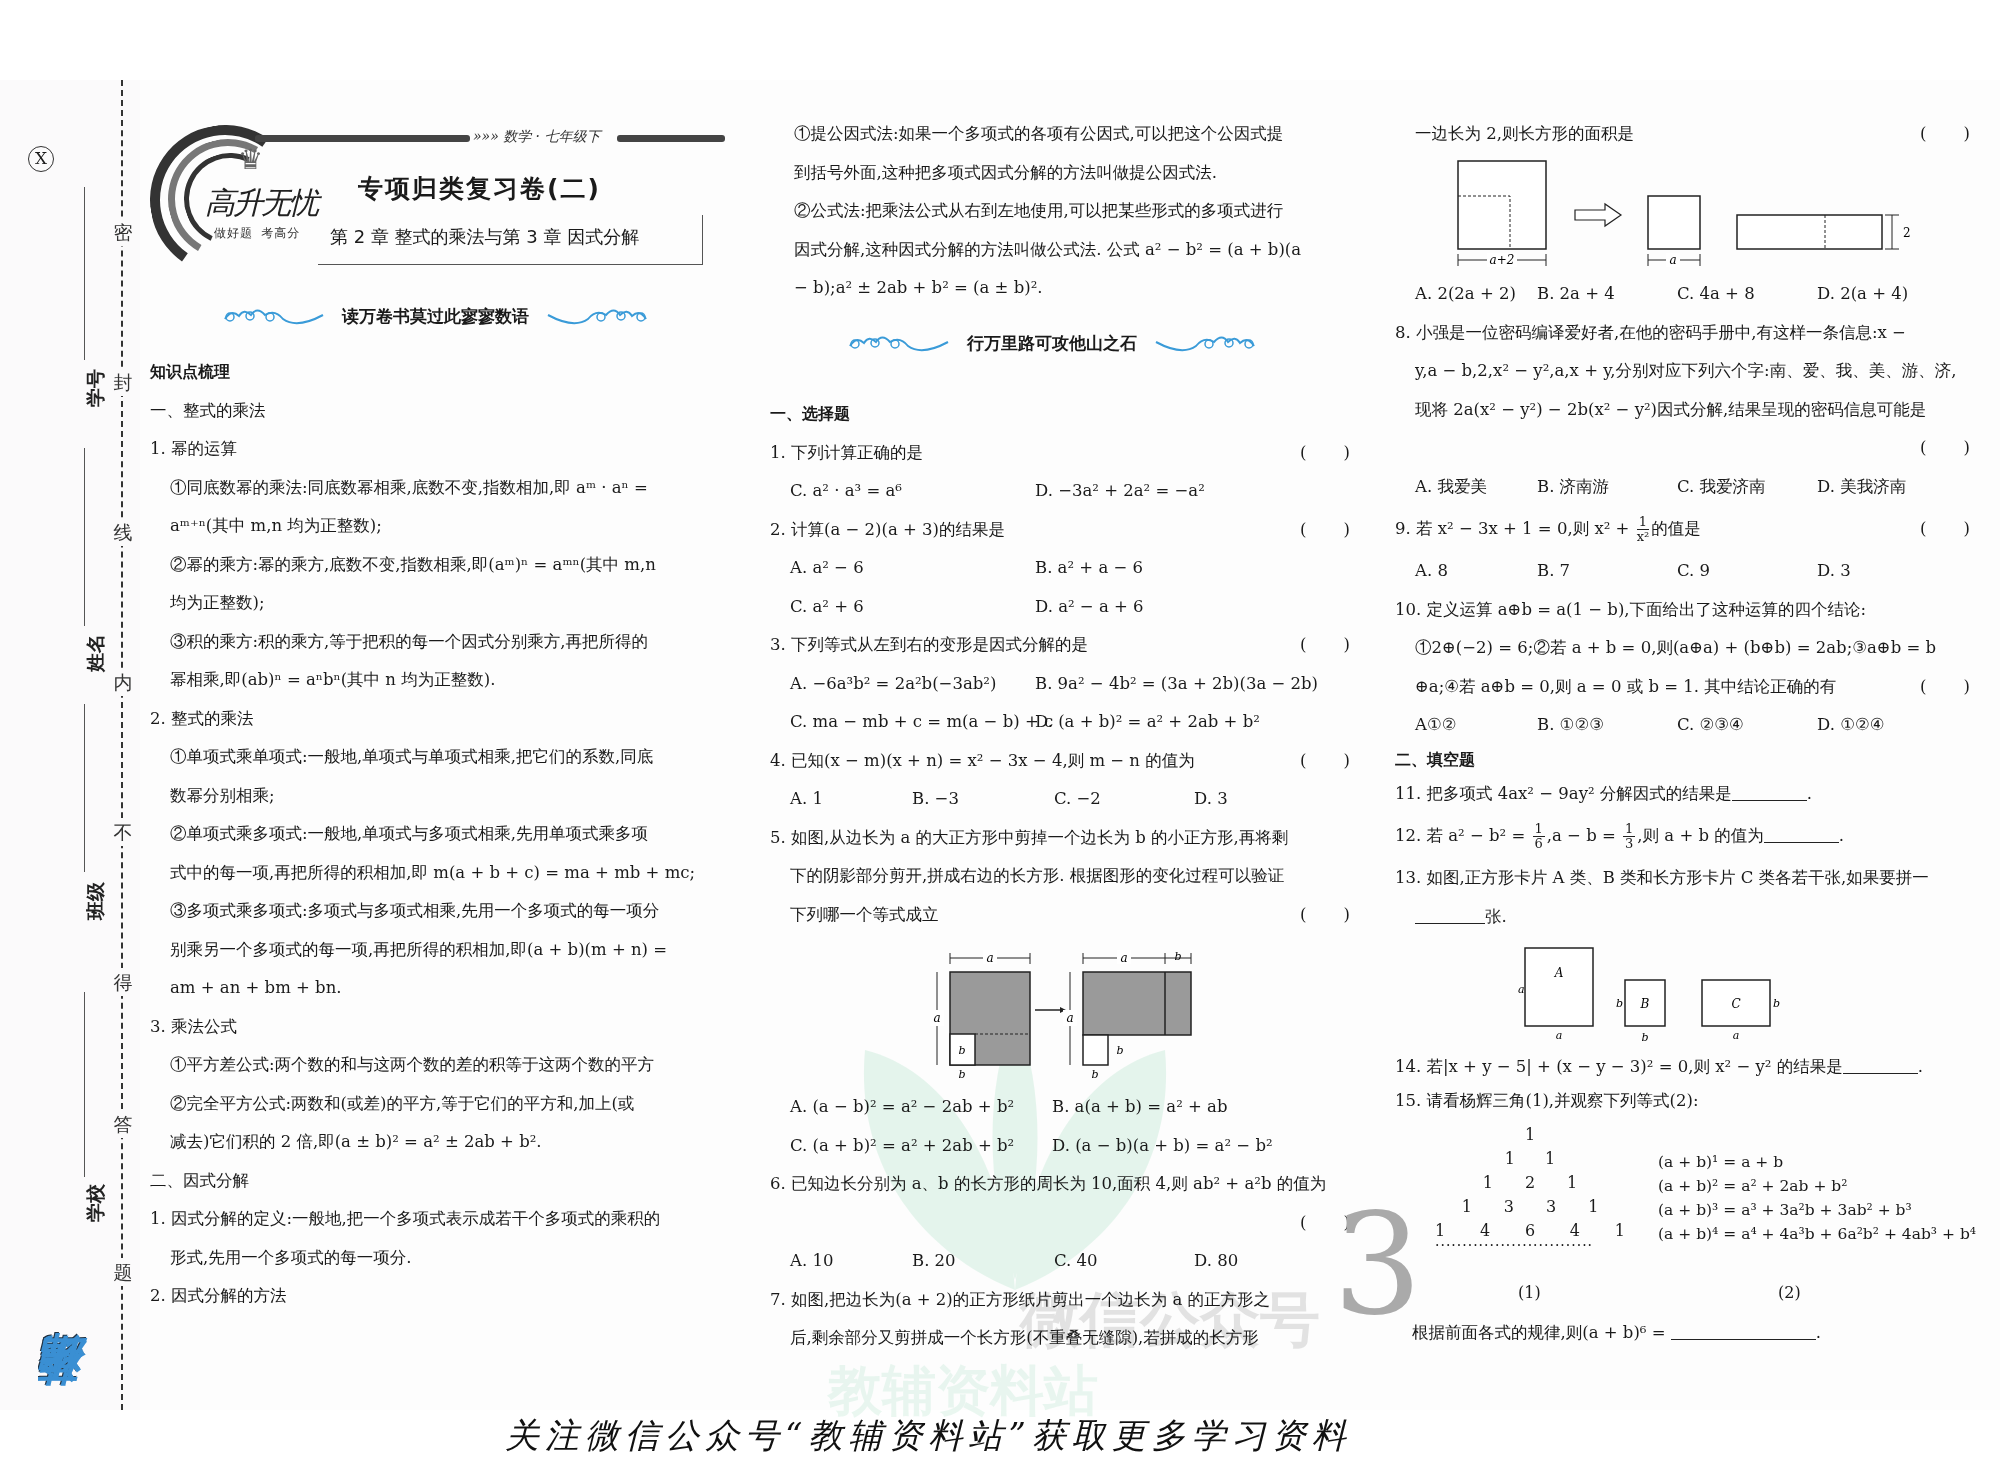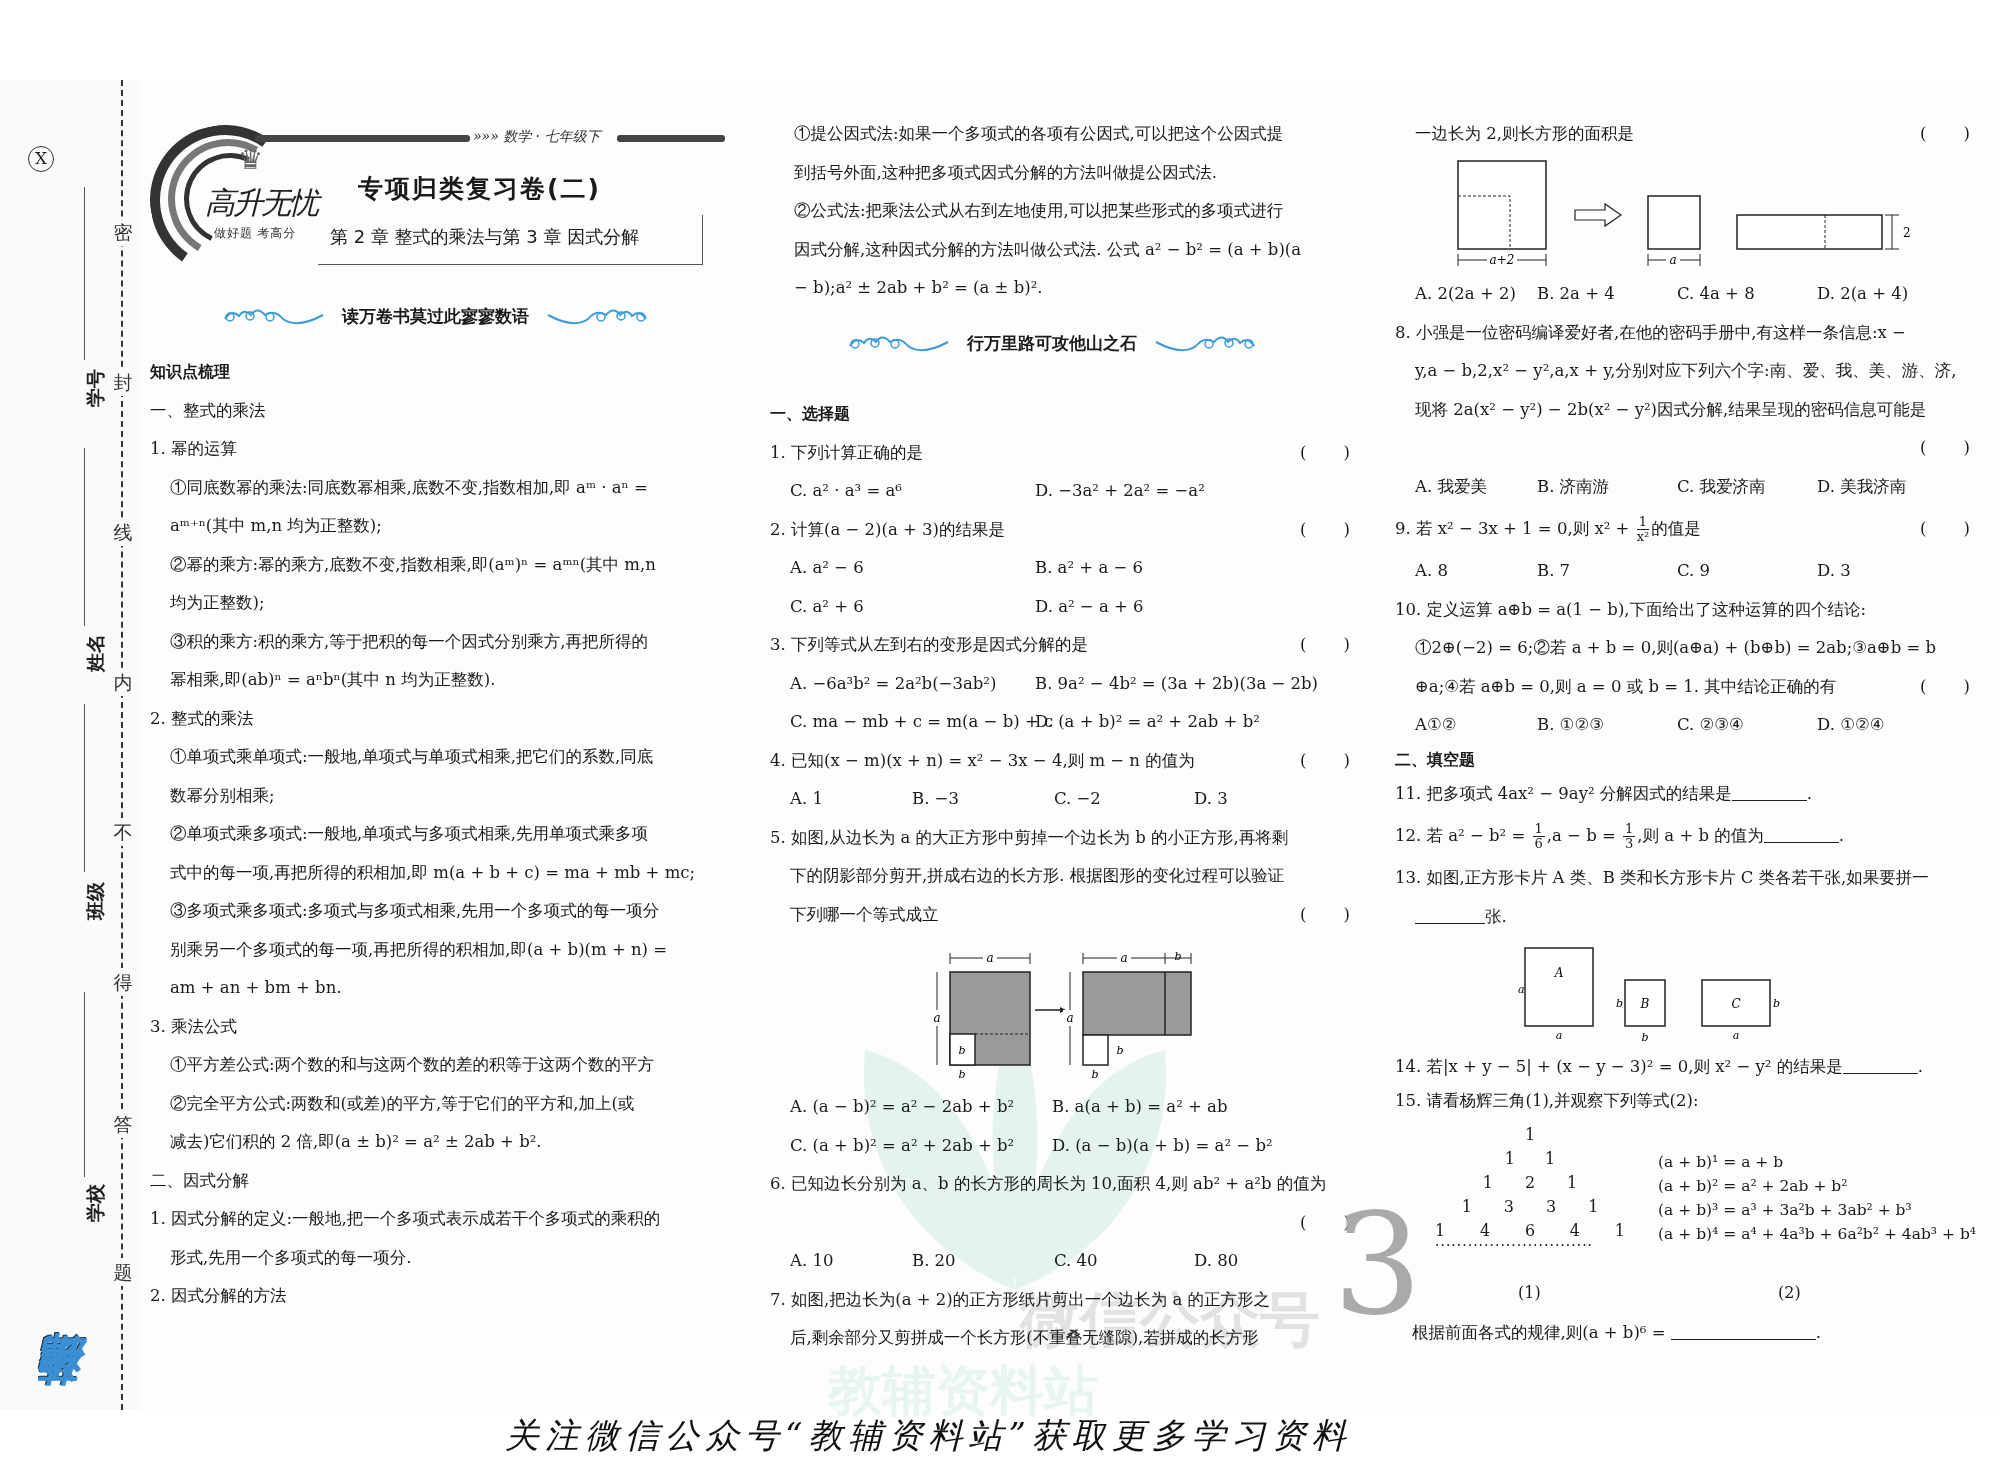--- a/index.html
+++ b/index.html
@@ -18,7 +18,7 @@
   .logo { position: absolute; left: 150px; top: 125px; width: 180px; height: 145px; }
   .logo .arc { position: absolute; border-radius: 50%; border-style: solid; border-color: #333 transparent transparent #333; }
   .logo-title { position: absolute; left: 55px; top: 58px; font-family: "DejaVu Sans", sans-serif; font-weight: normal; font-style: italic; font-size: 30px; color: #222; letter-spacing: -2px; text-shadow: 1px 1px 0 #fff; }
-  .logo-sub { position: absolute; left: 64px; top: 100px; font-family: Liberation Sans, sans-serif; font-size: 12px; color: #333; letter-spacing: 1px; }
+  .logo-sub { position: absolute; left: 64px; top: 100px; font-family: Liberation Mono, monospace; font-size: 12px; color: #333; letter-spacing: 1px; }
   .logo-crown { position: absolute; left: 88px; top: 18px; font-size: 28px; color: #666; }
   .header-bar { position: absolute; left: 255px; top: 135px; width: 215px; height: 7px; background: #444; border-radius: 3px; }
   .header-bar2 { position: absolute; left: 617px; top: 135px; width: 108px; height: 7px; background: #444; border-radius: 3px; }

